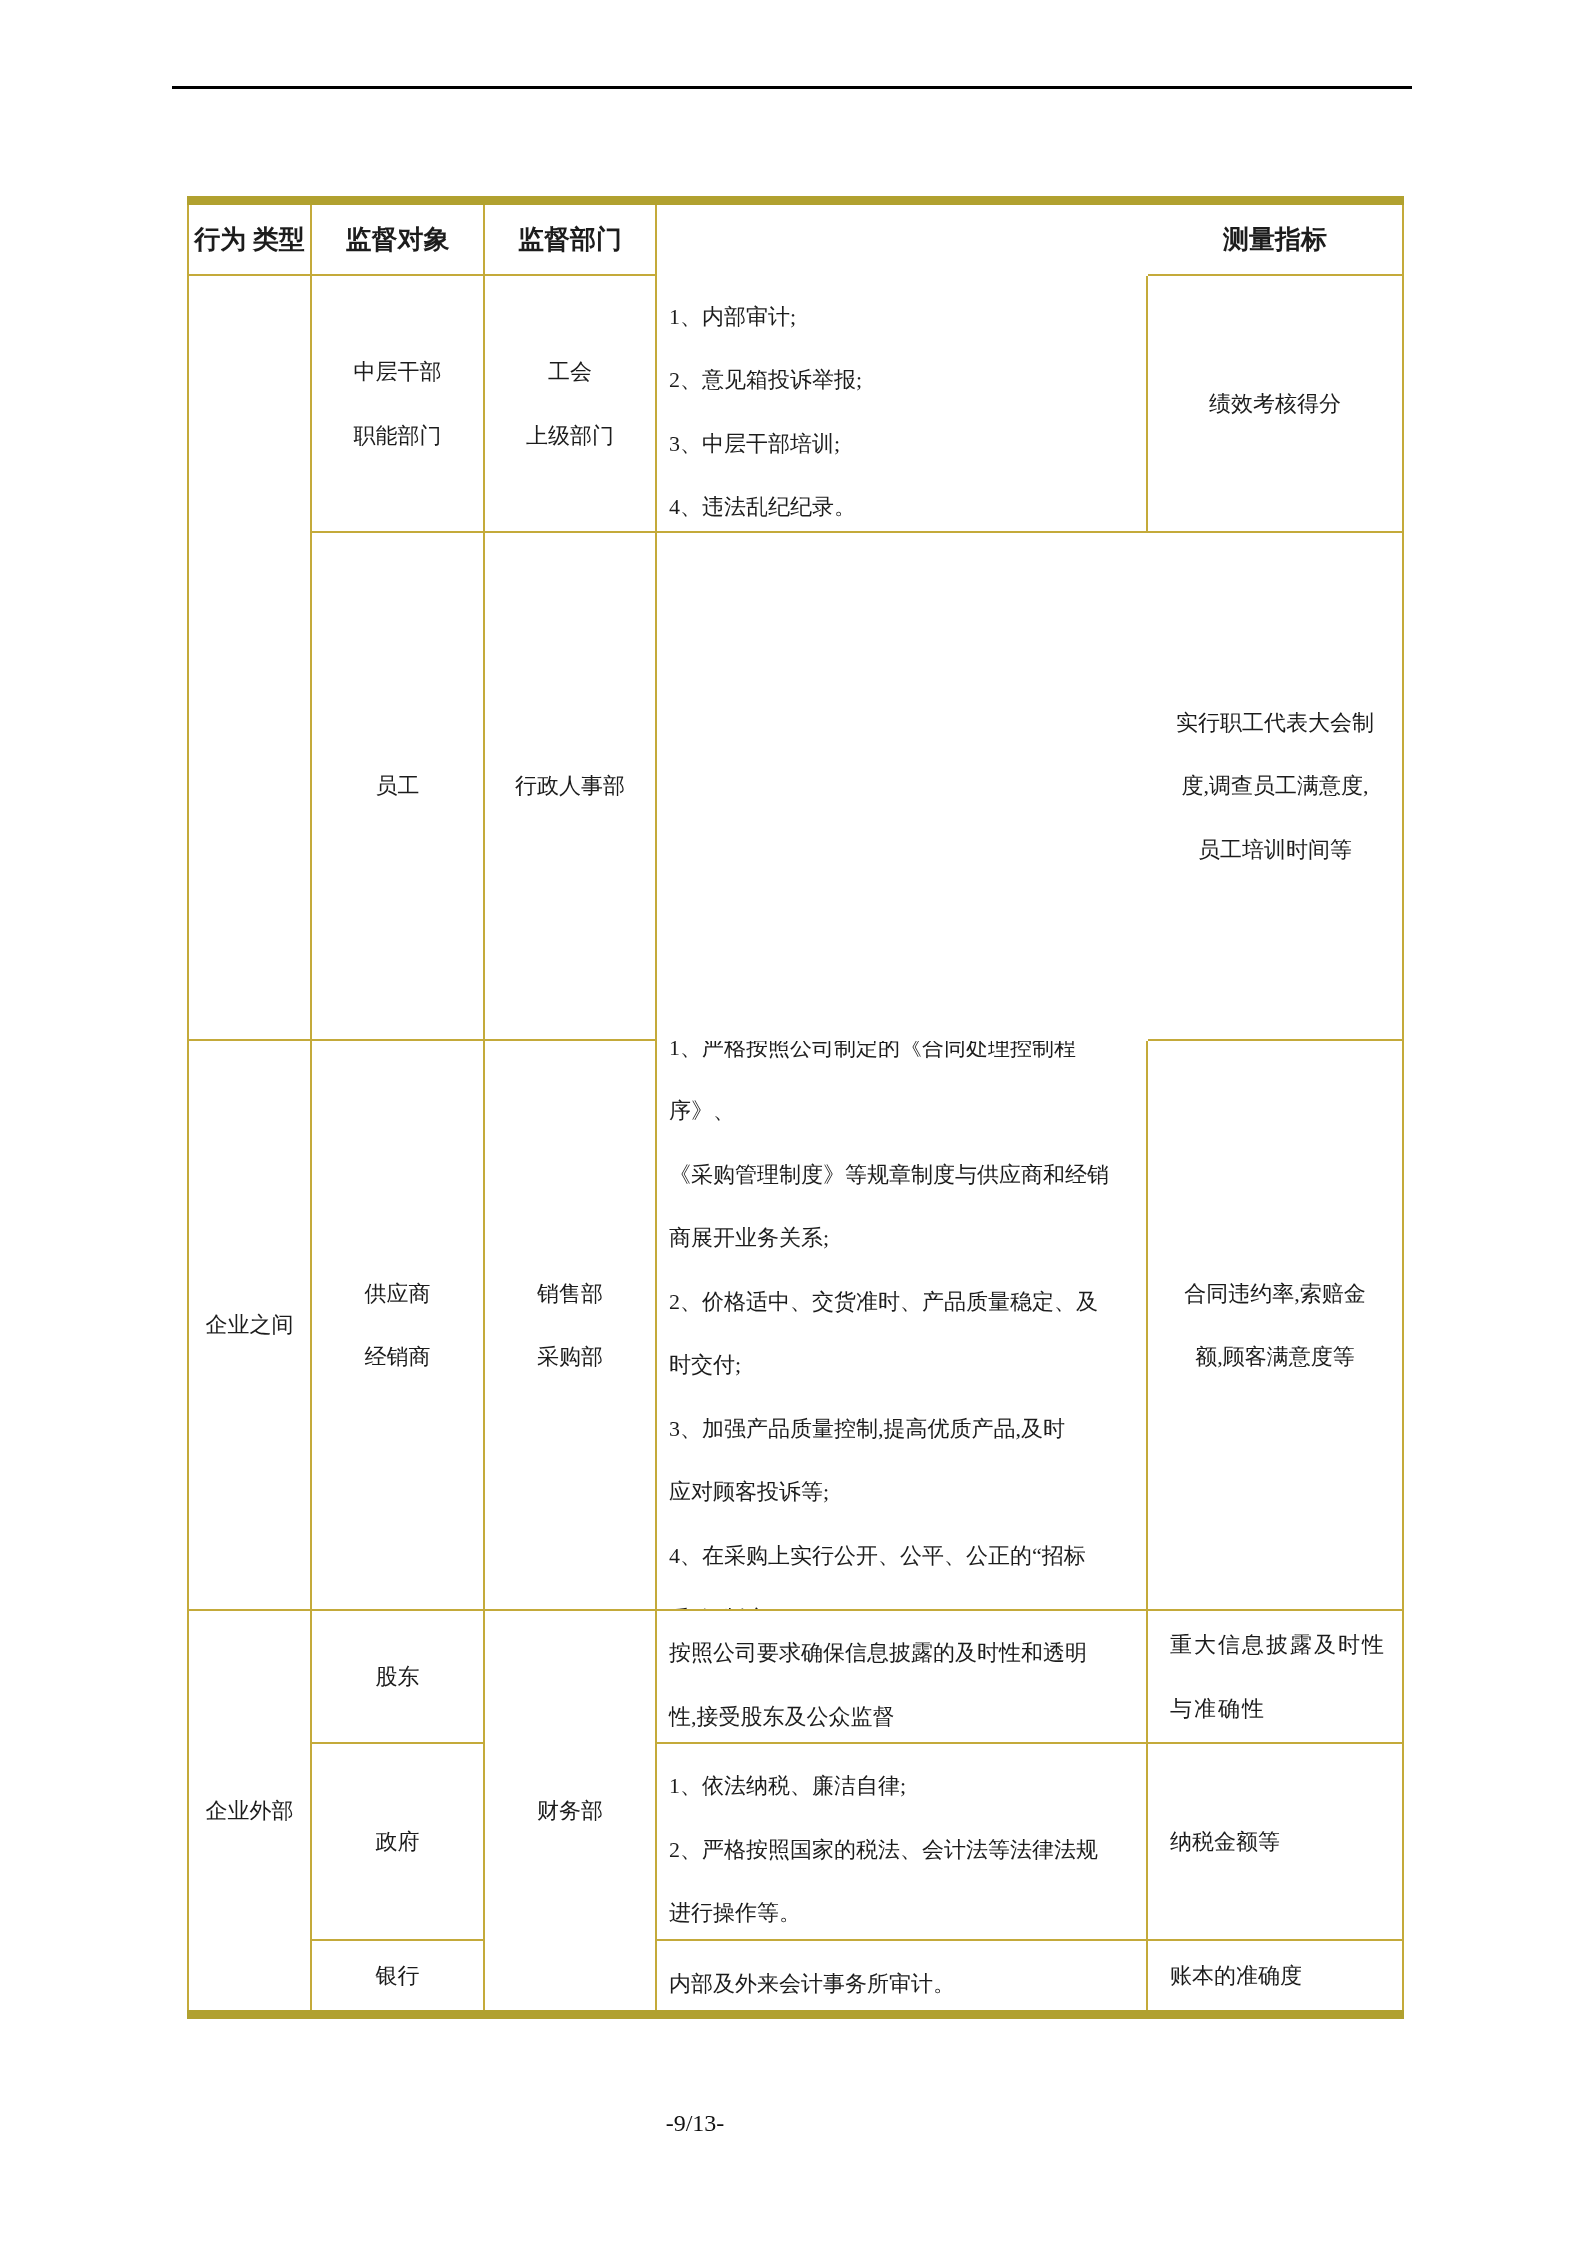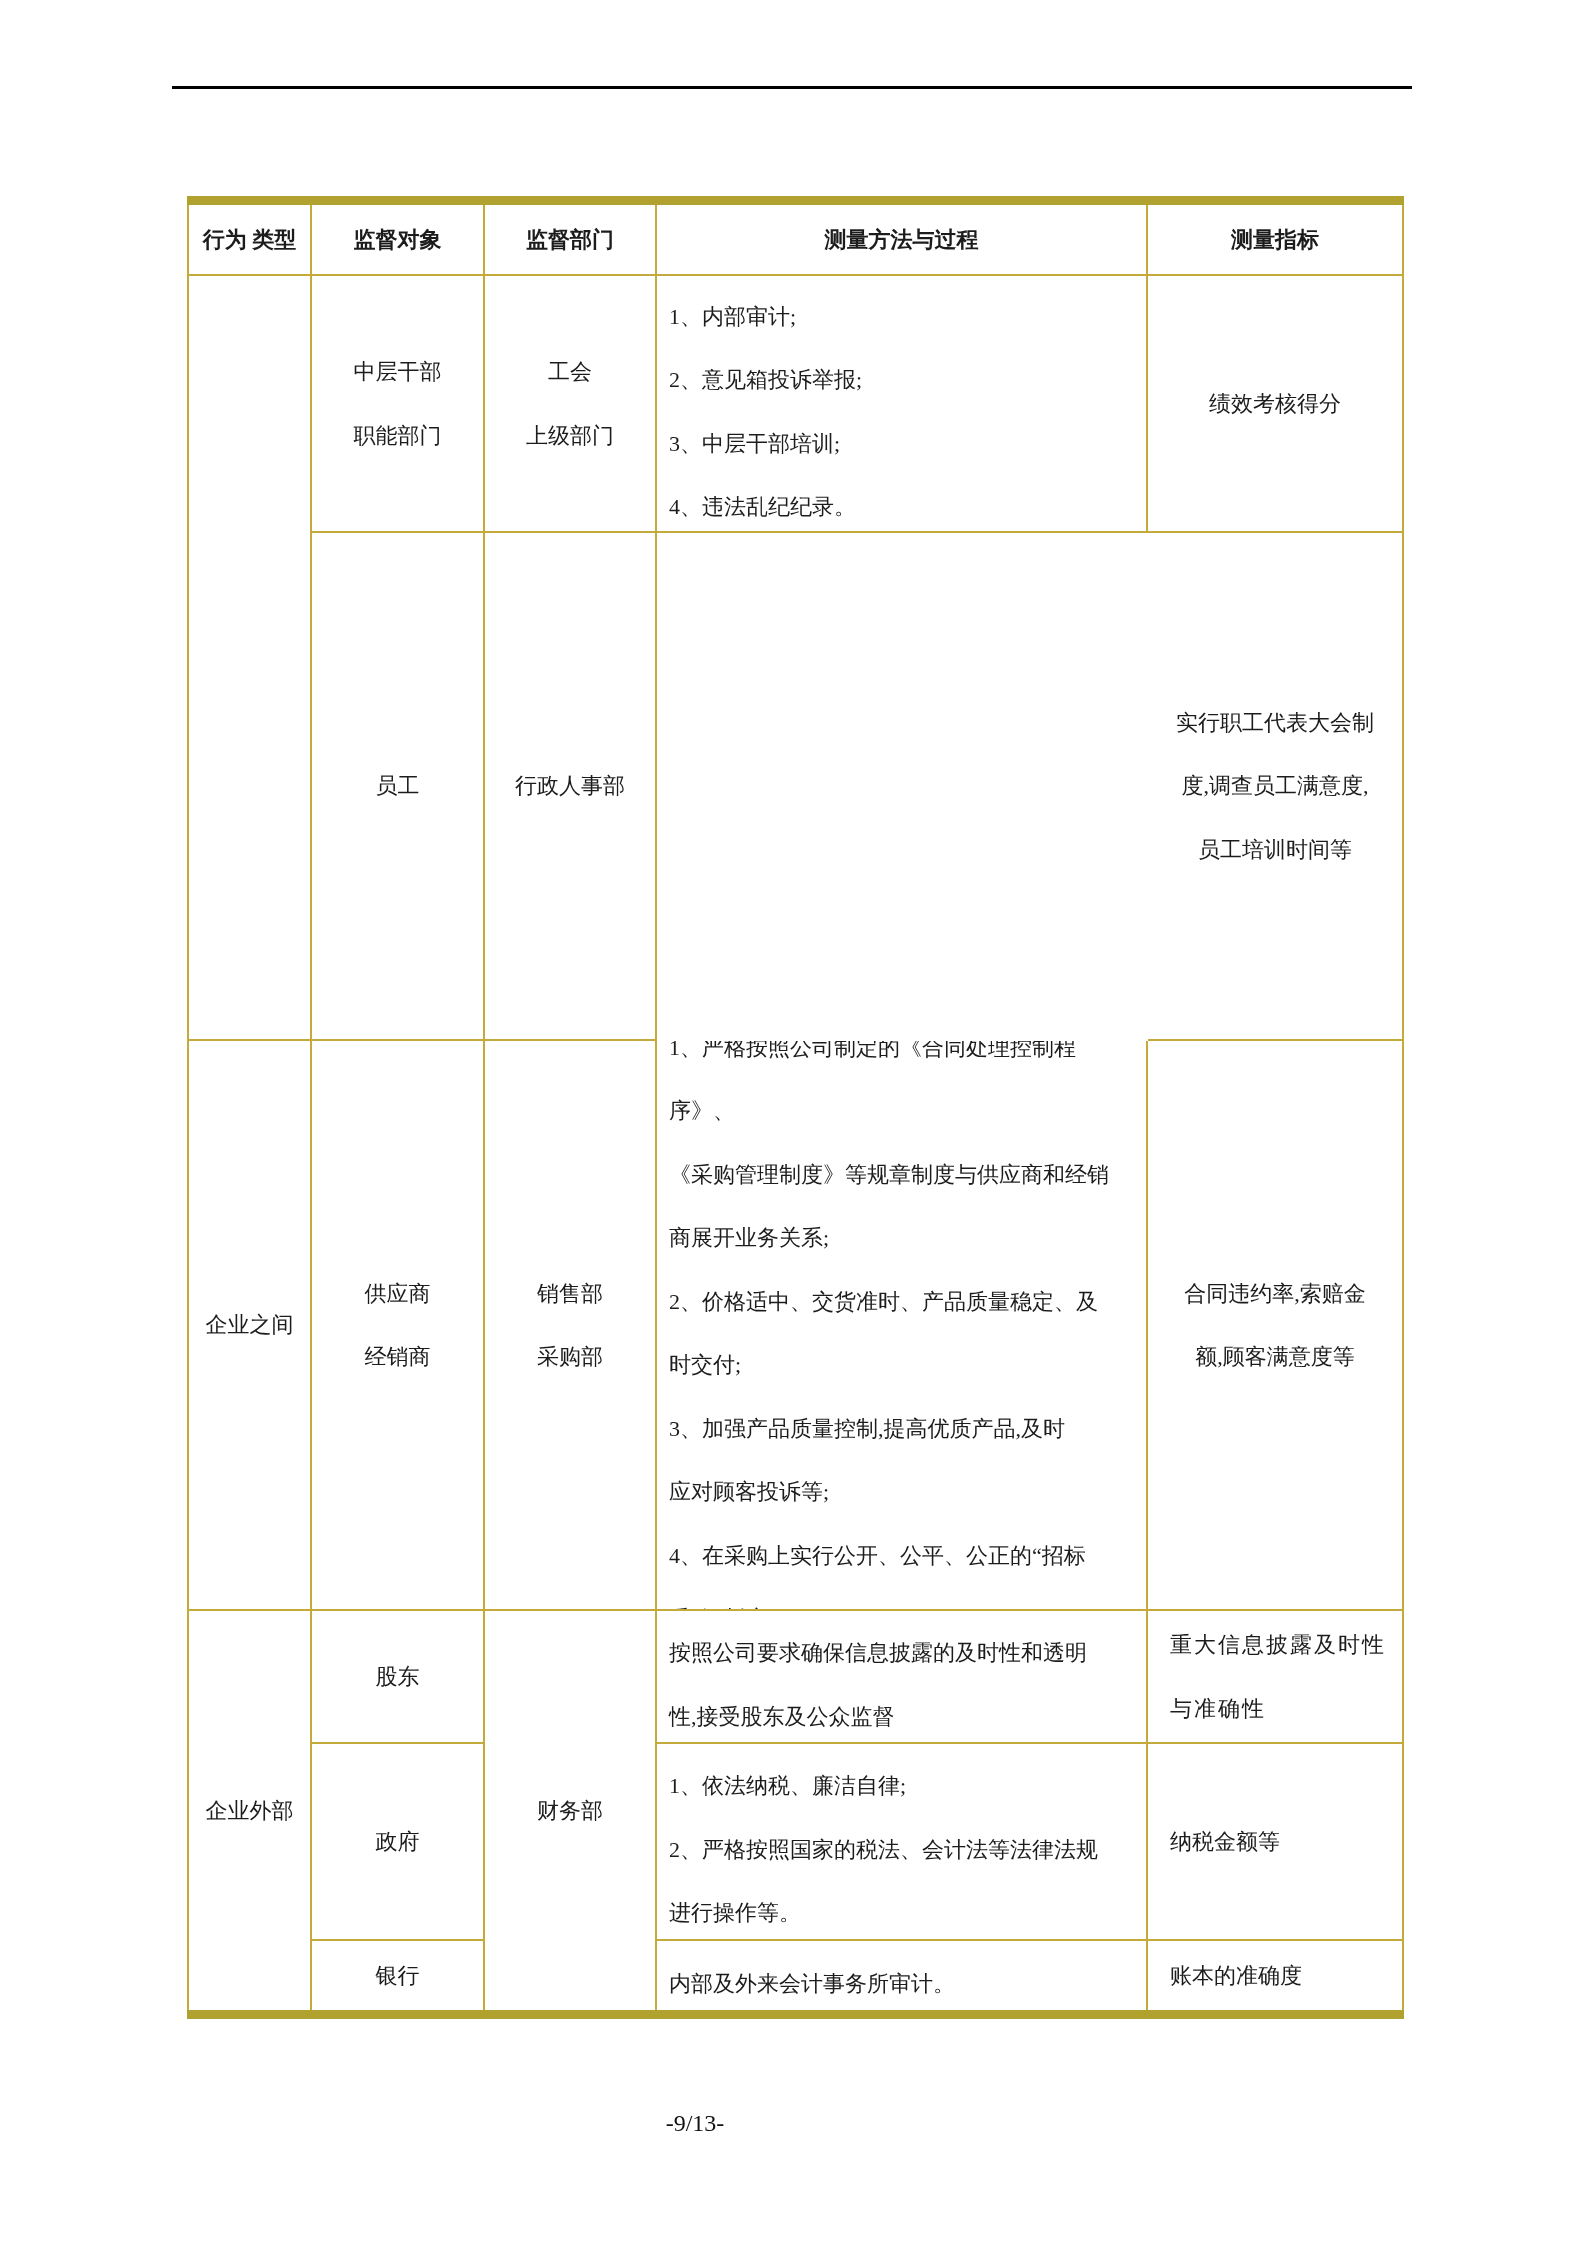--- a/index.html
+++ b/index.html
@@ -44,7 +44,7 @@
     white-space: pre-line;
     overflow: hidden;
   }
-  .hd { font-weight: bold; font-size: 22px; line-height: 26px; }
+  .hd { font-weight: bold; font-size: 26px; line-height: 26px; }
   .no-bb { border-bottom: none; }
   .method {
     justify-content: flex-start; text-align: left;

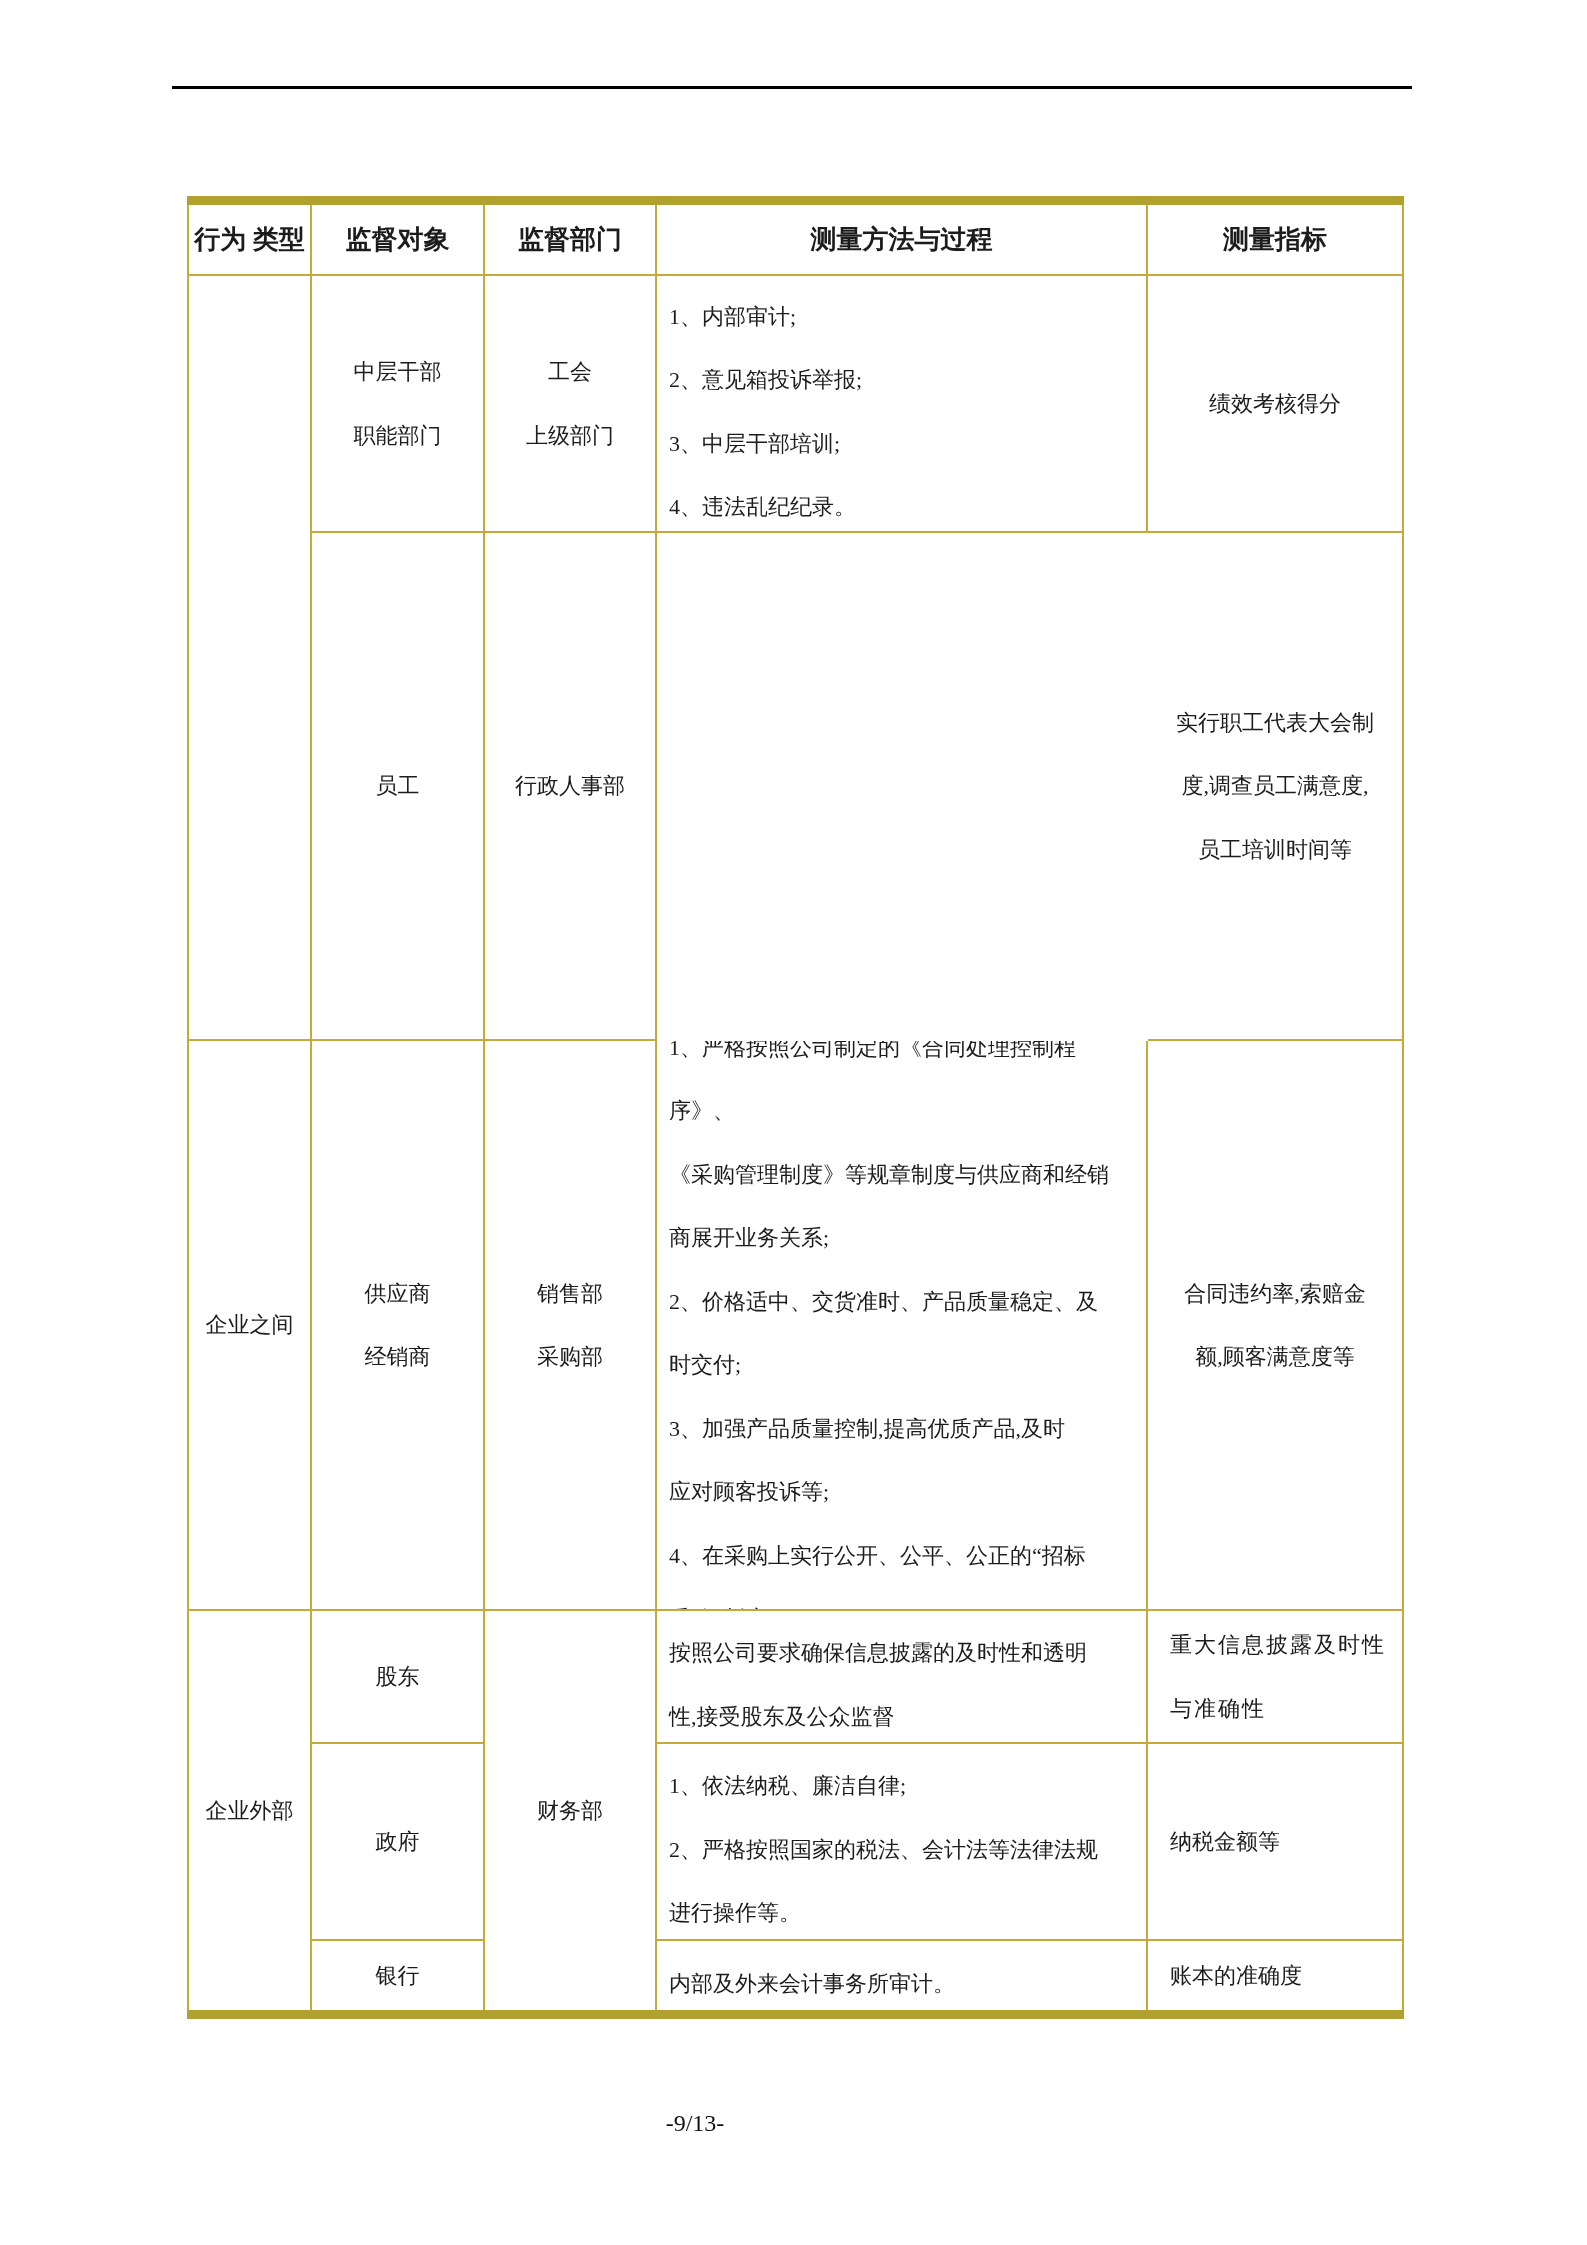--- a/index.html
+++ b/index.html
@@ -82,7 +82,6 @@
       <div class="cell hd c1 rh">行为 类型</div>
       <div class="cell hd c2 rh">监督对象</div>
       <div class="cell hd c3 rh">监督部门</div>
-      <div class="cell hd c4 rh">测量方法与过程</div>
       <div class="cell hd c5 rh">测量指标</div>
 
       <div class="cell c1 r12"></div>

